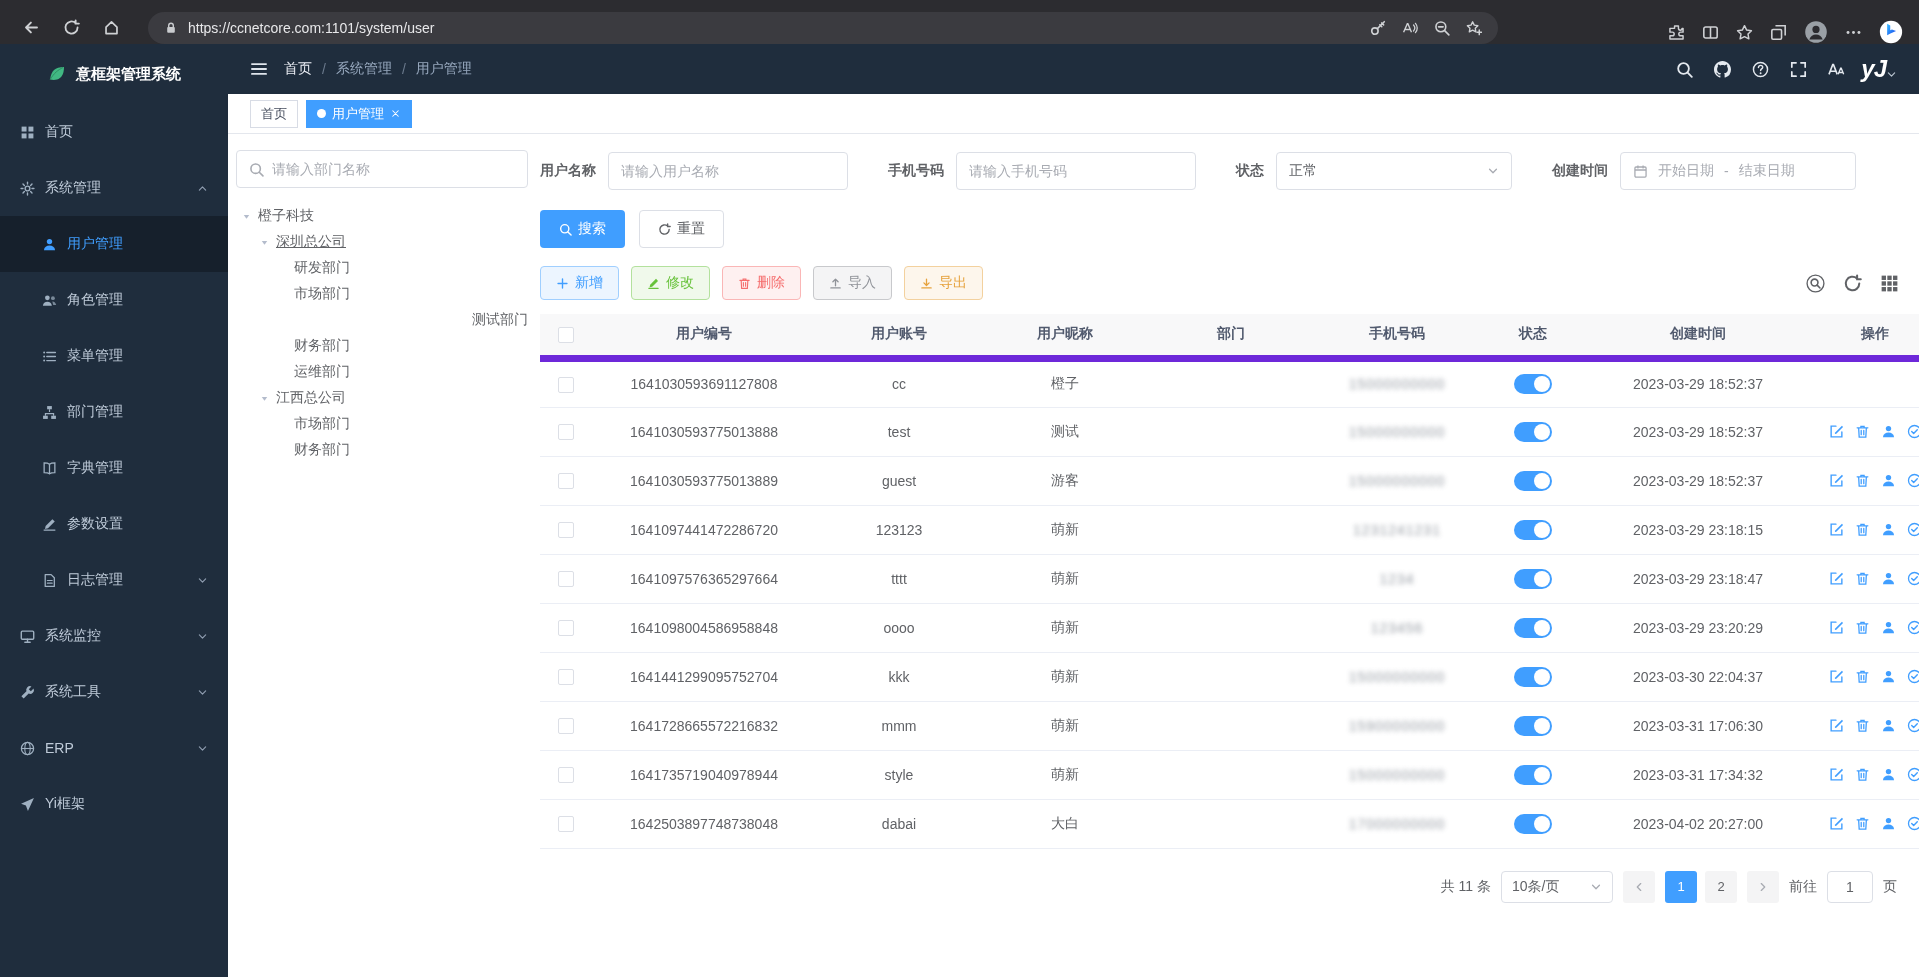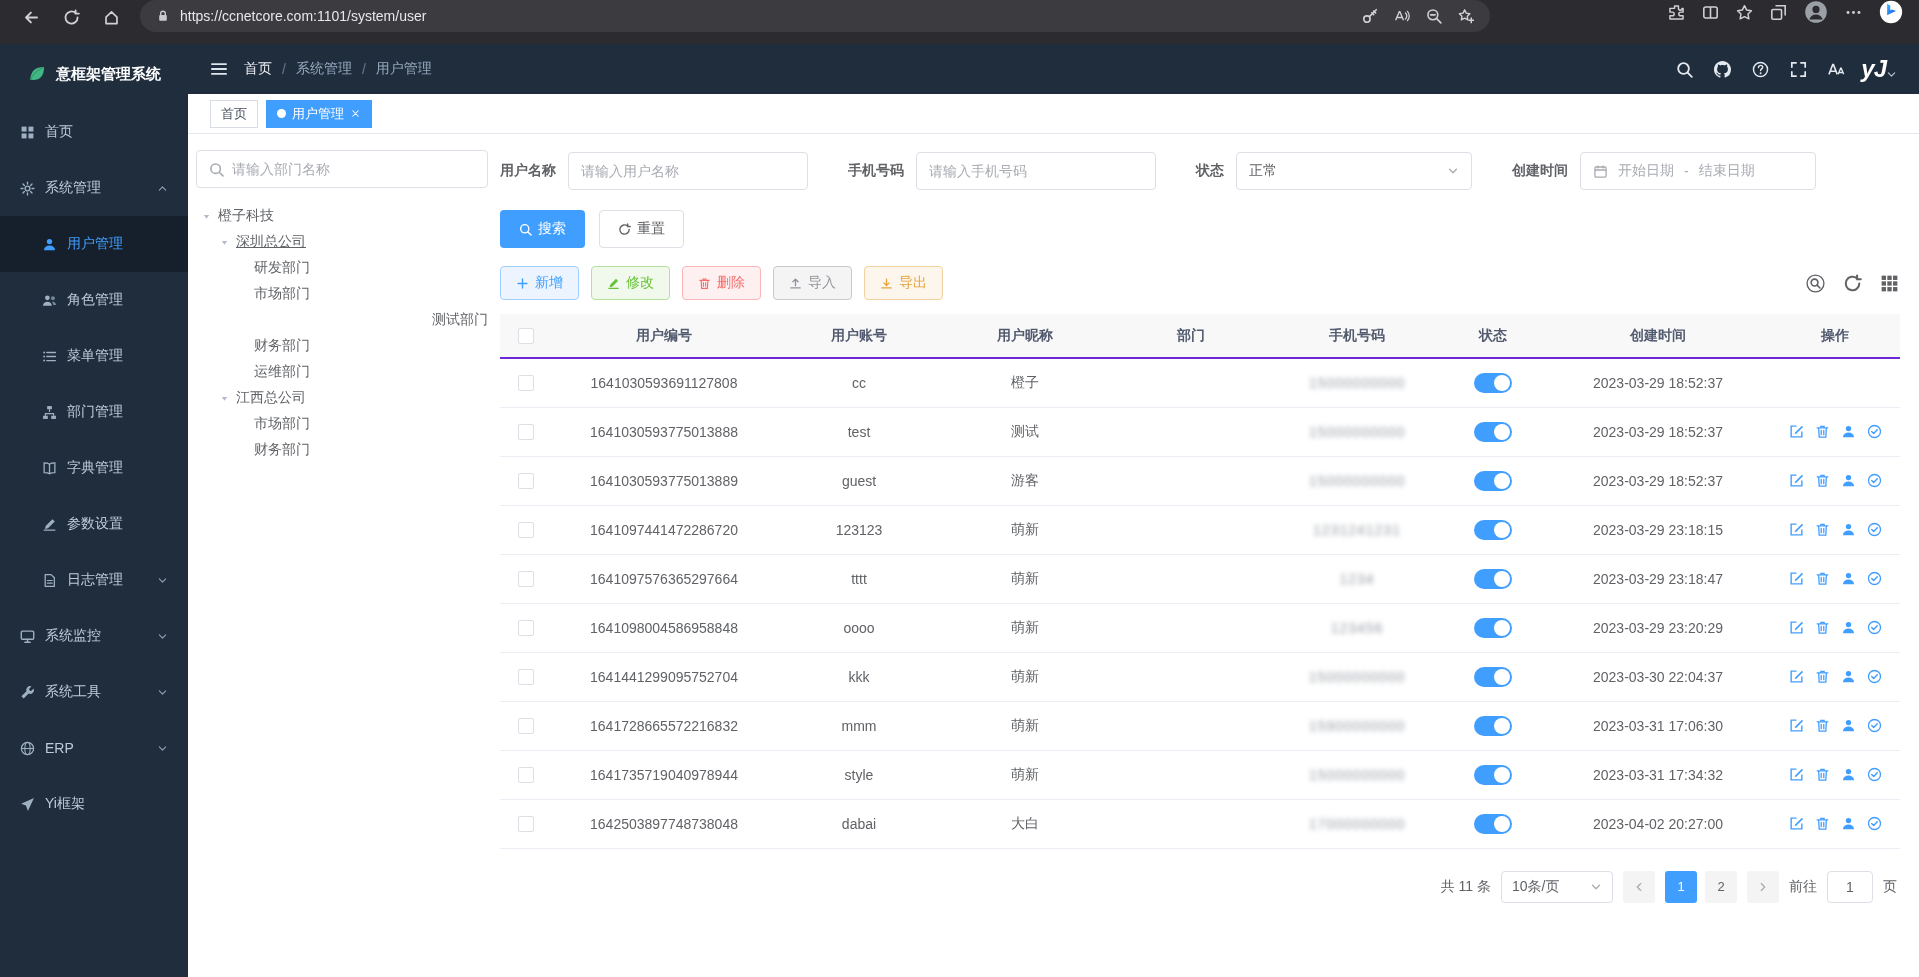--- a/index.html
+++ b/index.html
@@ -9,7 +9,7 @@
   .ic svg{width:1em;height:1em;display:block}
 
   
-  .chrome{height:44px;background:#2c2c30;display:flex;align-items:flex-start;padding:0 14px;gap:12px}
+  .chrome{height:44px;background:#2c2c30;display:flex;align-items:flex-end;padding:0 14px;gap:20px}
   .nav-ic{width:34px;height:34px;border-radius:6px;color:#cfd1d4;font-size:17px;display:flex;align-items:center;justify-content:center;cursor:pointer}
   .url-pill{width:1350px;height:32px;background:#3b3b40;border-radius:16px;display:flex;align-items:center;padding:0 16px;gap:10px;color:#dedede}
   .url-pill .lock{font-size:14px;color:#c9cbce}

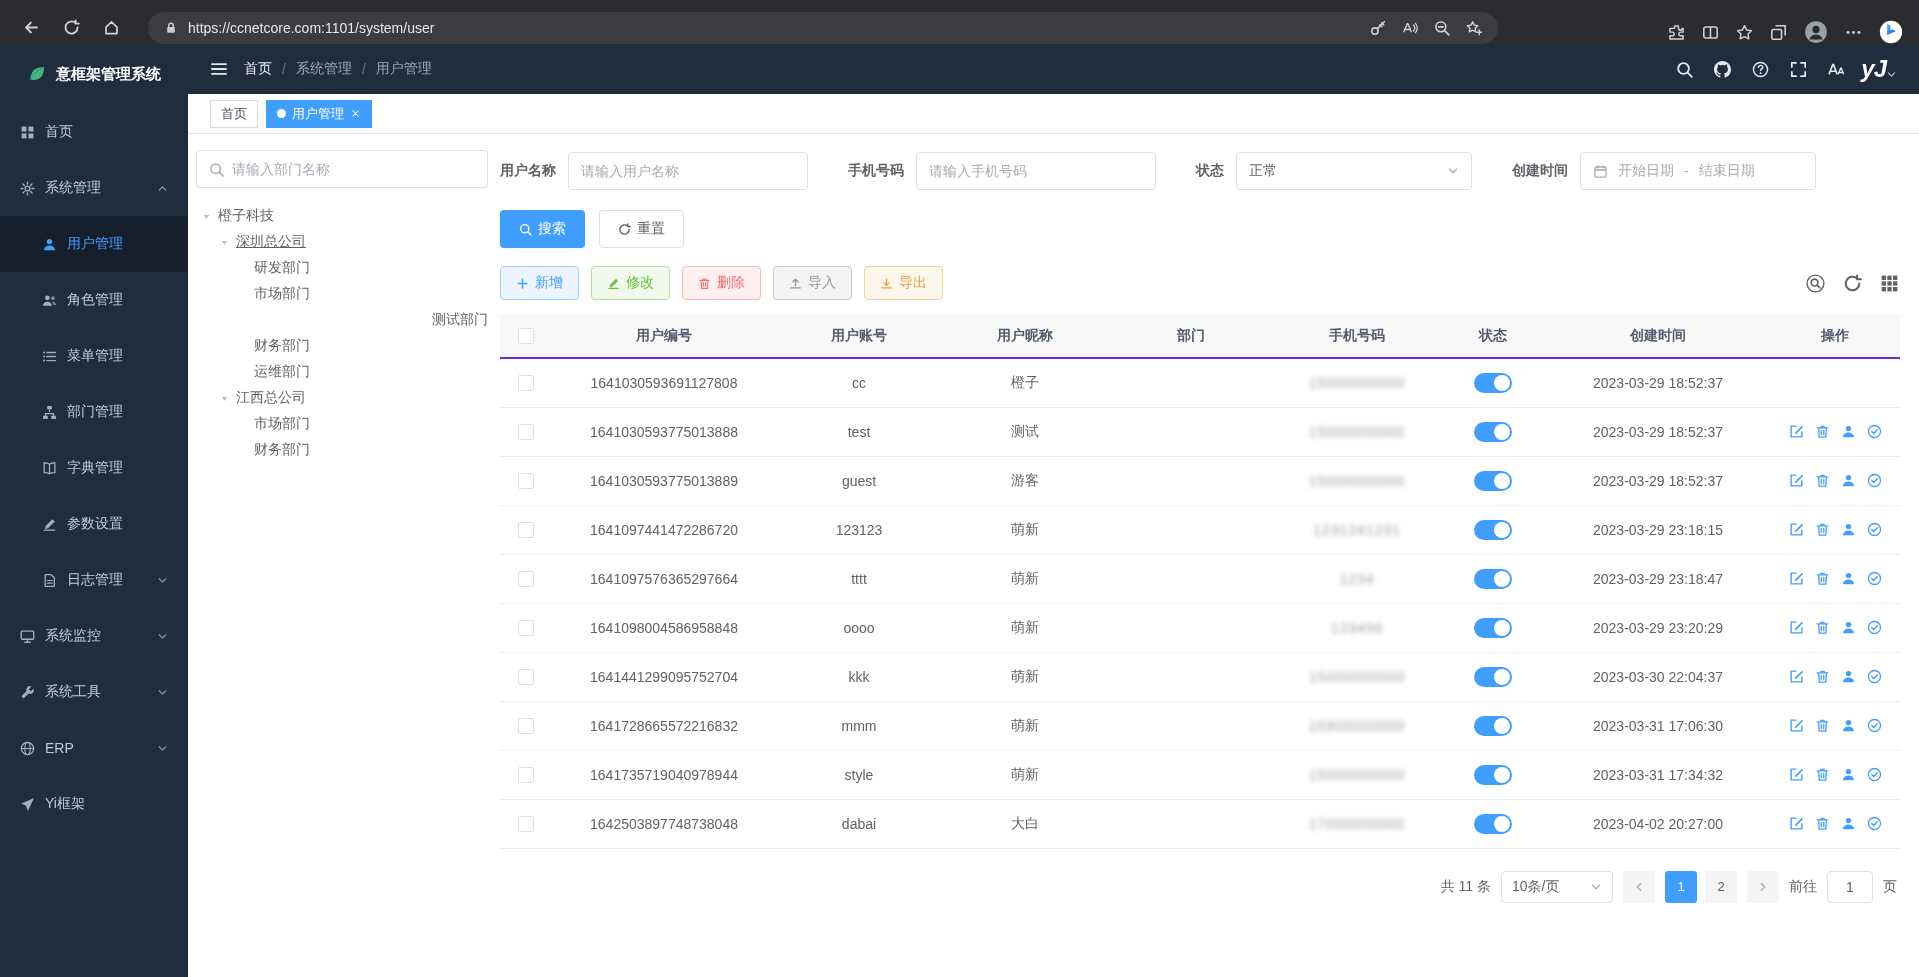--- a/index.html
+++ b/index.html
@@ -22,7 +22,7 @@
 
   
   .app{display:flex;height:933px}
-  .sidebar{width:188px;background:#1f2d3d;color:#bfcbd9;flex-shrink:0;display:flex;flex-direction:column;overflow:hidden}
+  .sidebar{width:228px;background:#1f2d3d;color:#bfcbd9;flex-shrink:0;display:flex;flex-direction:column;overflow:hidden}
   .logo-bar{height:60px;display:flex;align-items:center;justify-content:center;gap:9px;color:#fff;font-weight:bold;font-size:15px;flex-shrink:0}
   .logo-bar .ic{font-size:20px}
   .menu{flex:1;overflow:hidden}

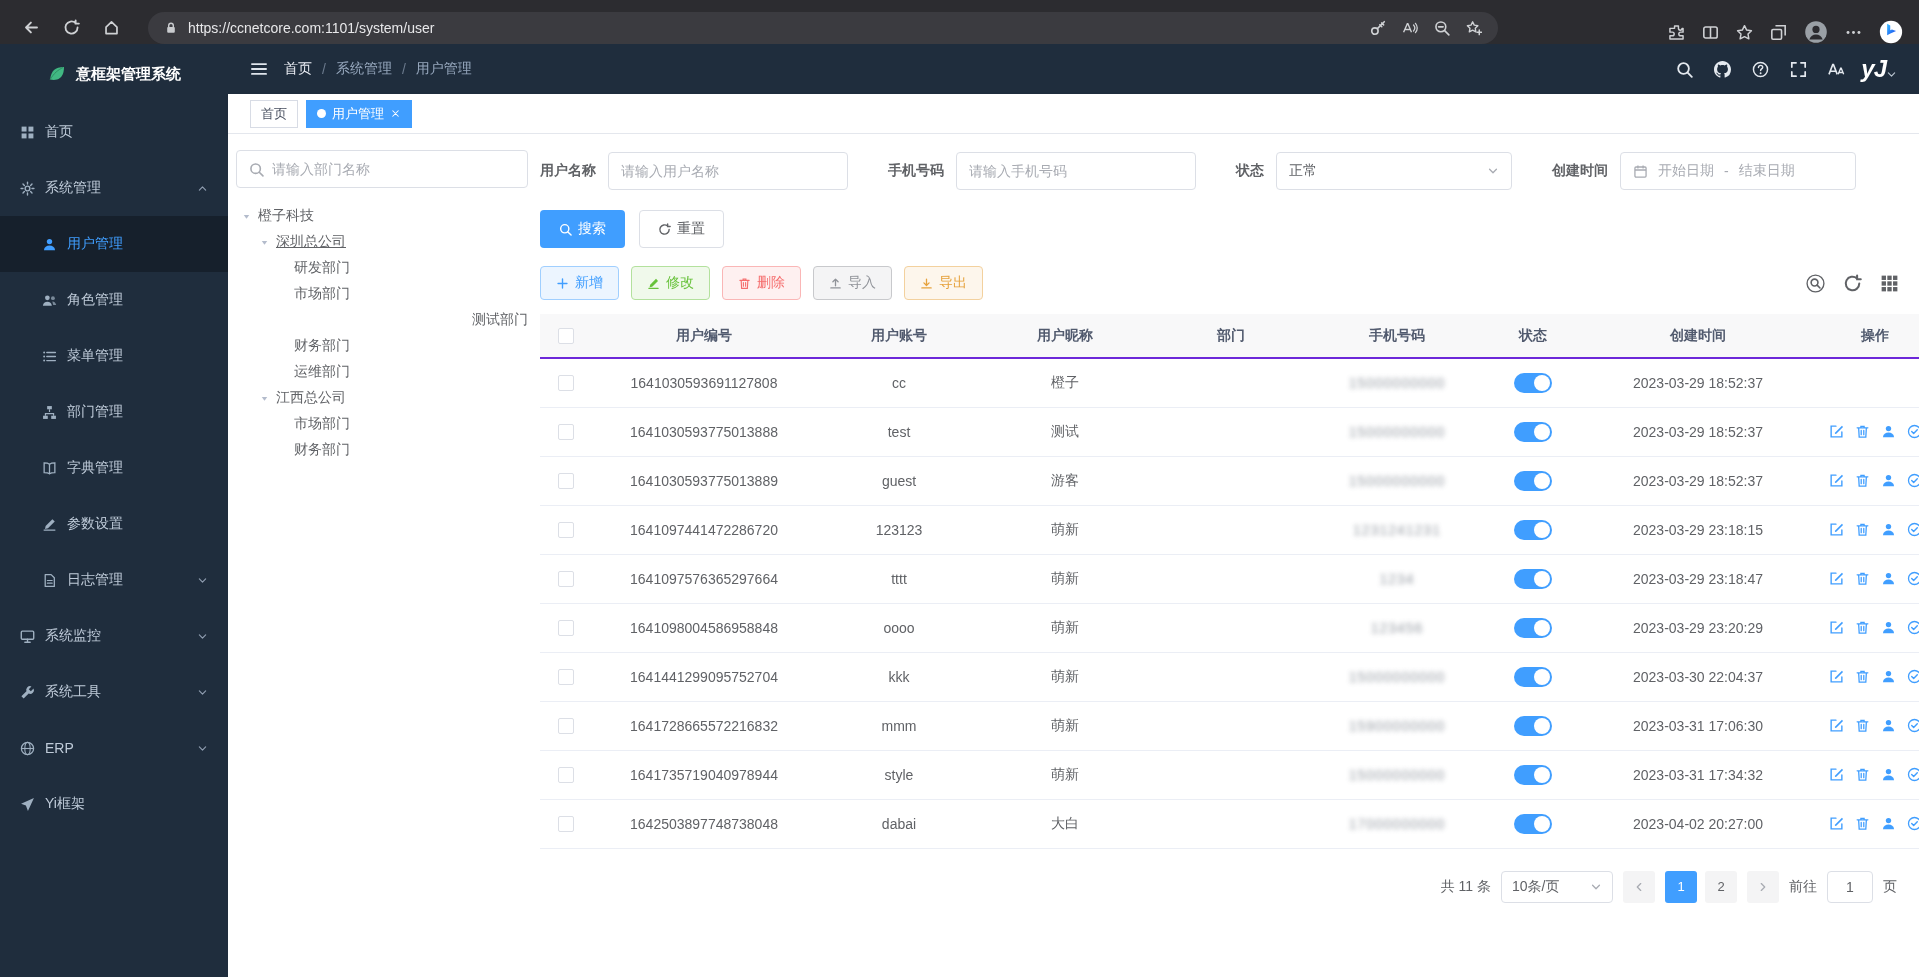--- a/index.html
+++ b/index.html
@@ -95,7 +95,7 @@
   .toolbar-right .ic{cursor:pointer}
 
   table.data-table{width:100%;border-collapse:collapse;table-layout:fixed;color:#606266;font-size:14px}
-  .data-table th{height:44px;font-weight:bold;color:#515a6e;border-bottom:2px solid #6d28d9;text-align:center;background:#f8f8f9}
+  .data-table th{height:44px;font-weight:bold;color:#515a6e;border-bottom:7px solid #6d28d9;text-align:center;background:#f8f8f9}
   .data-table td{height:49px;border-bottom:1px solid #ebeef5;text-align:center;vertical-align:middle;white-space:nowrap;overflow:hidden}
   .checkbox{display:inline-block;width:16px;height:16px;border:1px solid #dcdfe6;border-radius:2px;background:#fff;cursor:pointer;vertical-align:middle}
   .phone{filter:blur(2.5px);opacity:.8;letter-spacing:1px;color:#7b828c}

